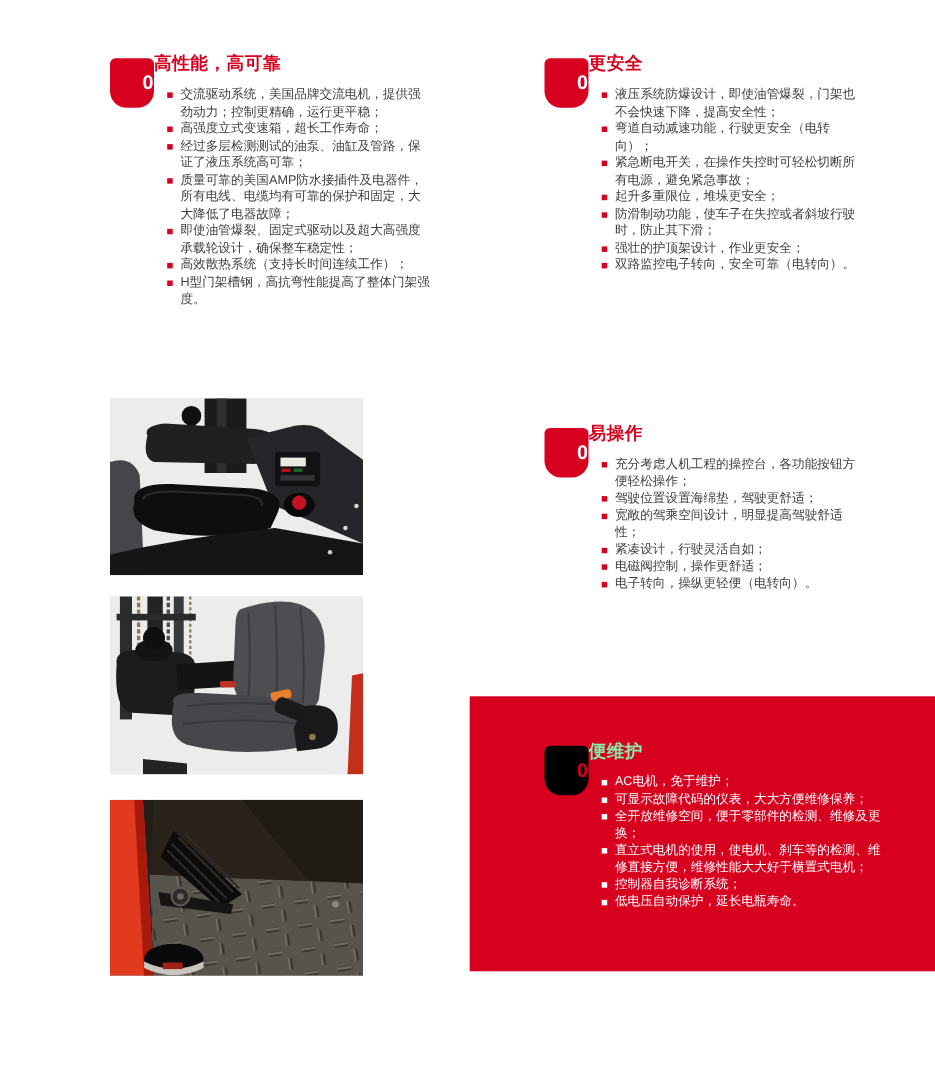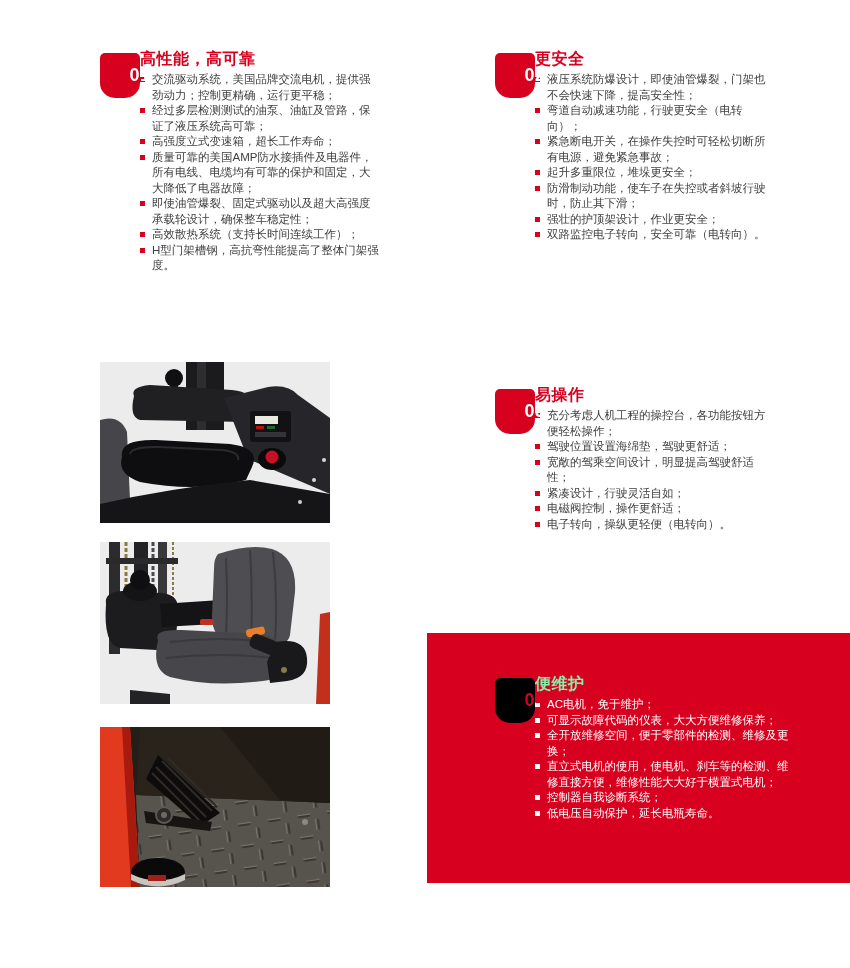--- a/index.html
+++ b/index.html
@@ -26,7 +26,7 @@
     margin:0 0 5px 0;font-size:16px;line-height:17px;font-weight:bold;
     color:var(--red);letter-spacing:0.5px;
   }
-  ul.bullets{list-style:none;margin:0;padding:0;width:240px;}
+  ul.bullets{list-style:none;margin:12px;padding:0;width:240px;}
   ul.bullets li{display:flex;gap:7px;font-size:11.5px;line-height:15.5px;color:var(--body-text);}
   .sq{flex:0 0 auto;width:5px;height:5px;background:var(--red);margin-top:5px;}
 

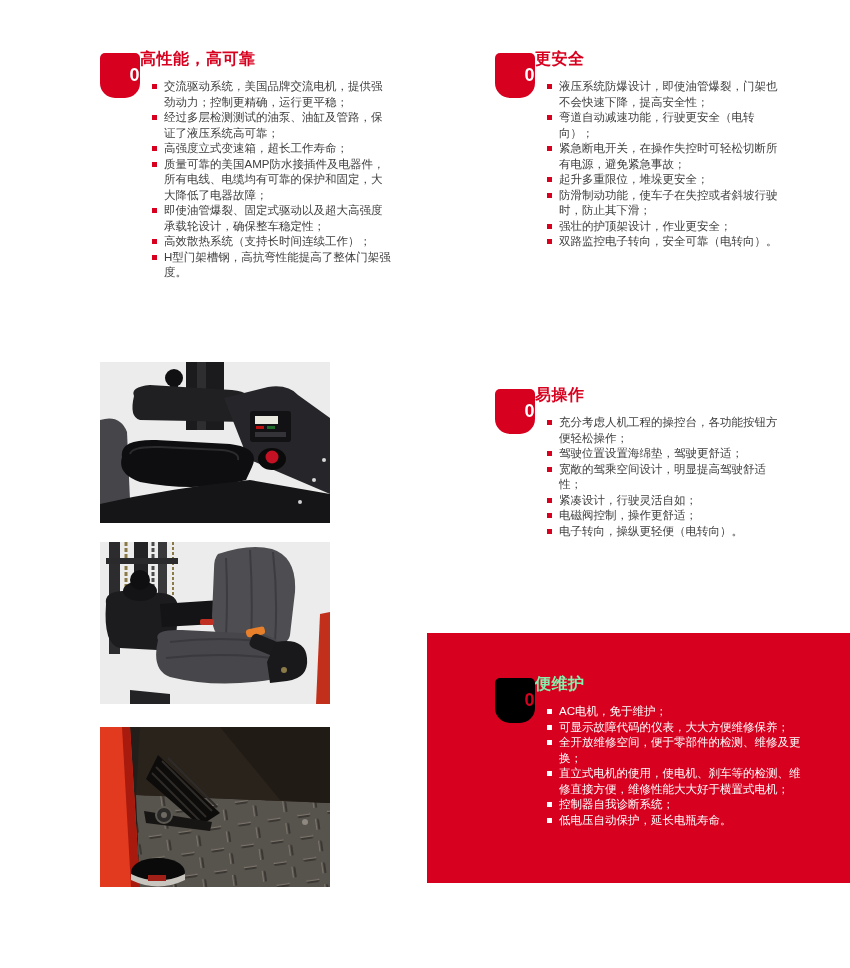--- a/index.html
+++ b/index.html
@@ -61,11 +61,11 @@
           </li>
           <li>
             <span class="sq"></span>
+            <span>高强度立式变速箱，超长工作寿命；</span>
+          </li>
+          <li>
+            <span class="sq"></span>
             <span>经过多层检测测试的油泵、油缸及管路，保证了液压系统高可靠；</span>
-          </li>
-          <li>
-            <span class="sq"></span>
-            <span>高强度立式变速箱，超长工作寿命；</span>
           </li>
           <li>
             <span class="sq"></span>

